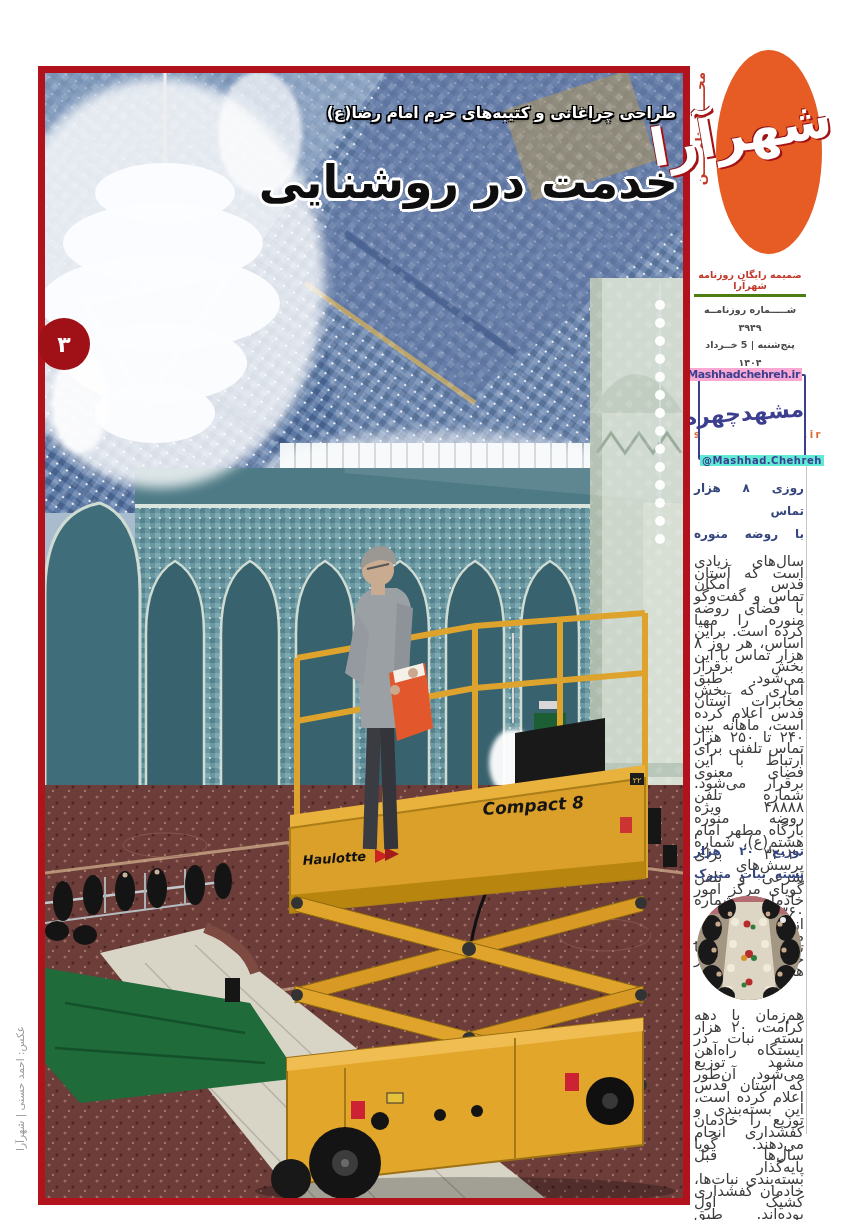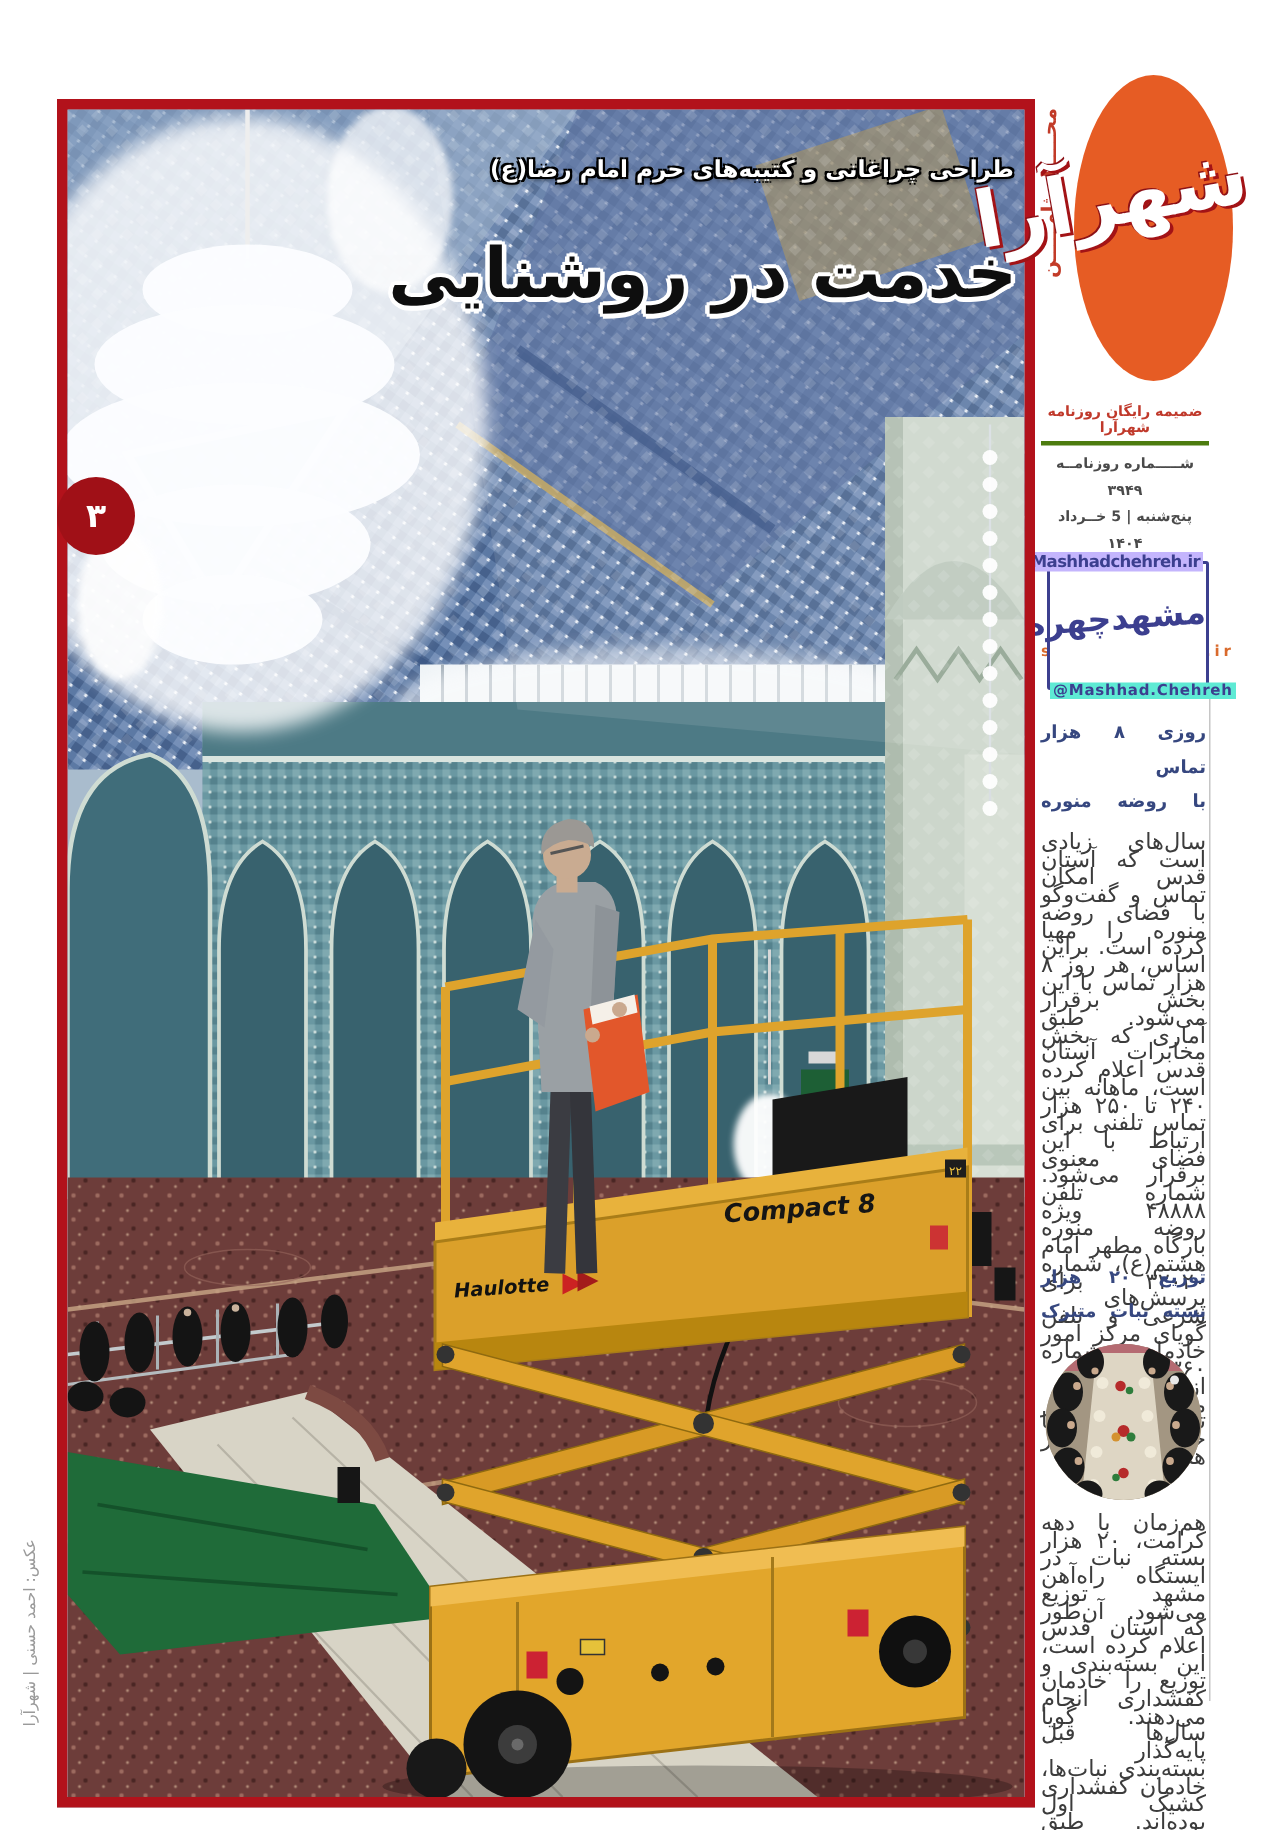--- a/index.html
+++ b/index.html
@@ -76,7 +76,7 @@
     border:2px solid #3c3f8f;border-radius:2px;background:#fff;
   }
   .sb-site{
-    position:absolute;top:-8px;right:2px;background:#c4b5fd;padding:0 2px;
+    position:absolute;top:-8px;right:2px;background:#f9a8d4;padding:0 2px;
     color:#3c3f8f;font-weight:bold;font-size:11px;letter-spacing:-0.4px;
   }
   .sb-calli{

